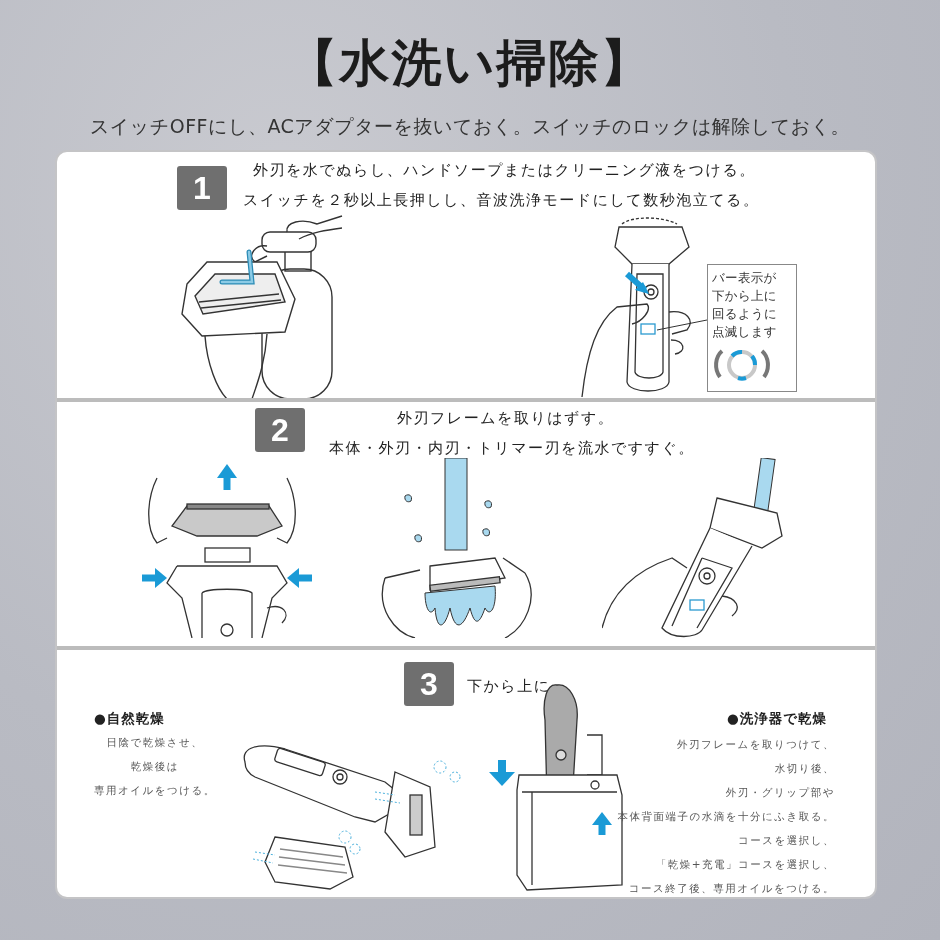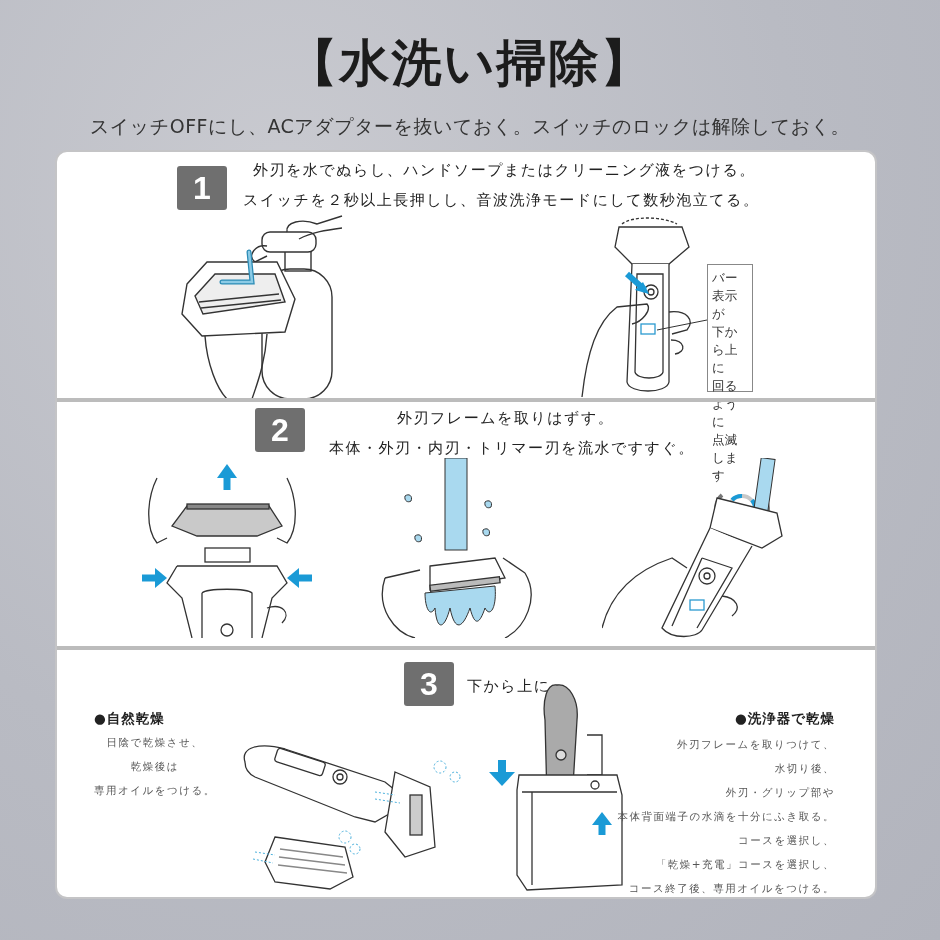--- a/index.html
+++ b/index.html
@@ -34,7 +34,7 @@
   .step-text { position: absolute; font-size: 15px; color: #222; letter-spacing: 1.5px; line-height: 32px; white-space: nowrap; }
   .illus { position: absolute; }
   .bubble-box {
-    position: absolute; left: 650px; top: 112px; width: 46px; height: 128px;
+    position: absolute; left: 650px; top: 112px; width: 90px; height: 128px;
     border: 1.5px solid #888; background: #fff; font-size: 12.5px; line-height: 18px; color: #333;
     padding: 4px 4px; box-sizing: border-box;
   }

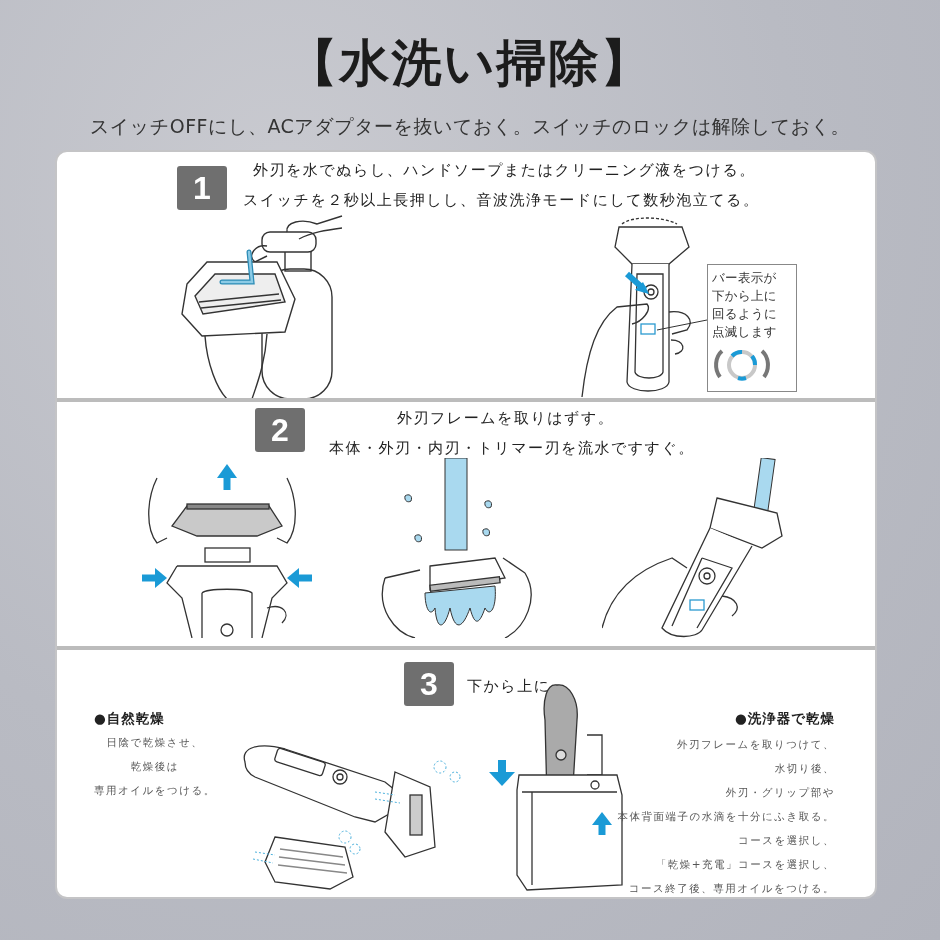--- a/index.html
+++ b/index.html
@@ -216,7 +216,7 @@
     <polygon points="115,145 135,145 125,132" fill="#1a9ad6"></polygon>
   </svg>
 
-  <div class="side-head" style="right:40px; top:558px;margin-left:38px;">●洗浄器で乾燥</div>
+  <div class="side-head" style="right:48px; top:558px;margin-left:38px;">●洗浄器で乾燥</div>
   <div style="position:absolute; right:40px; top:580px; text-align:right;">
     <div class="side-line">外刃フレームを取りつけて、</div>
     <div class="side-line">水切り後、</div>

